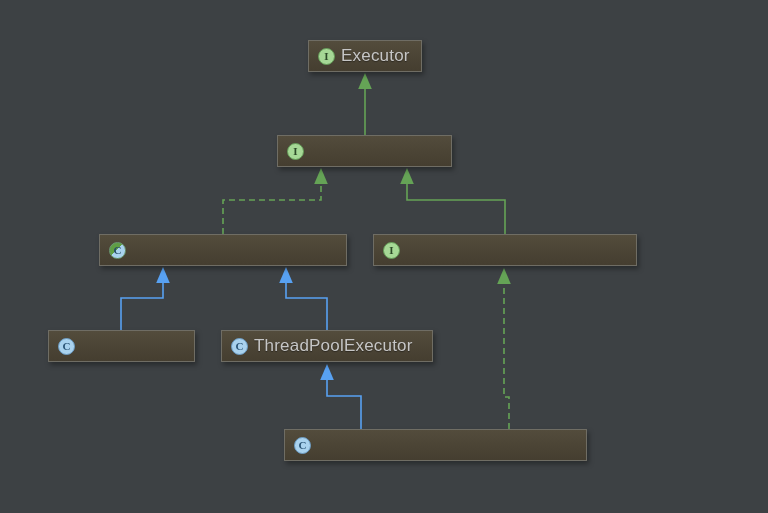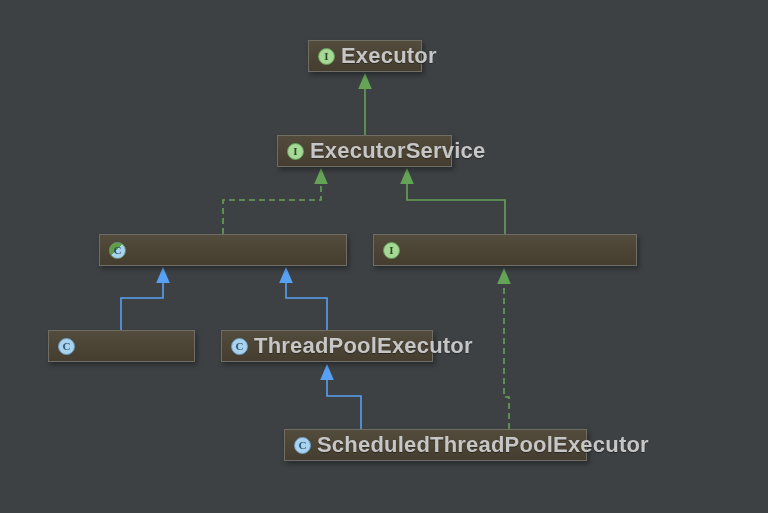--- a/index.html
+++ b/index.html
@@ -26,8 +26,8 @@
   }
   .node .label{
     color:#c6c6c6;
-    font-size:22px;
-    font-weight:700;
+    font-size:17px;
+    font-weight:400;
     letter-spacing:0.2px;
     margin-left:6px;
     white-space:nowrap;

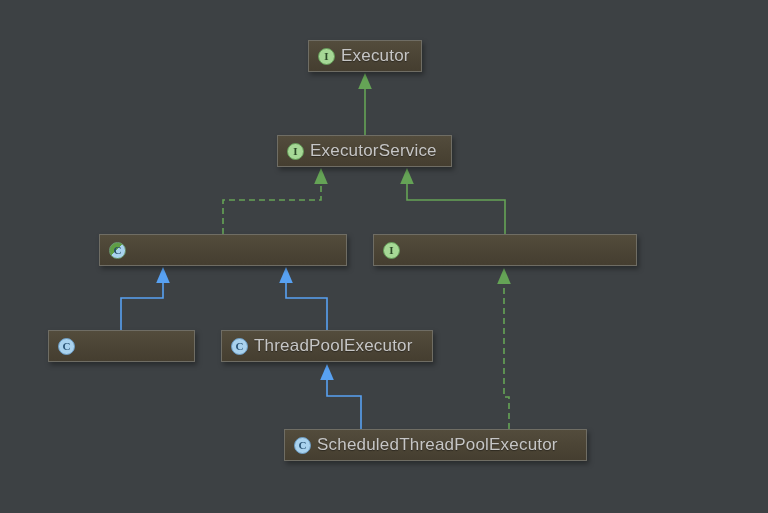--- a/index.html
+++ b/index.html
@@ -108,7 +108,6 @@
 
   <div class="node" style="left:277px;top:135px;width:175px;">
     <span class="badge iface">I</span>
-    <span class="label">ExecutorService</span>
   </div>
 
   <div class="node" style="left:99px;top:234px;width:248px;">

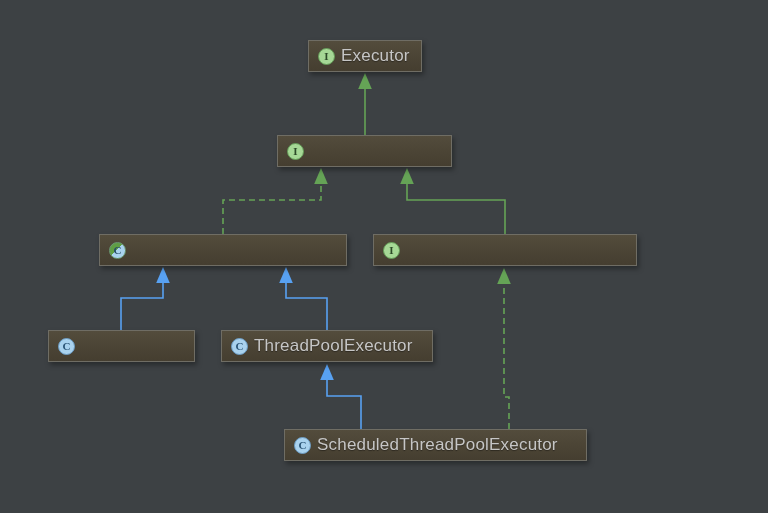--- a/index.html
+++ b/index.html
@@ -129,7 +129,6 @@
 
   <div class="node" style="left:284px;top:429px;width:303px;">
     <span class="badge cls">C</span>
-    <span class="label">ScheduledThreadPoolExecutor</span>
   </div>
 
 </div>

